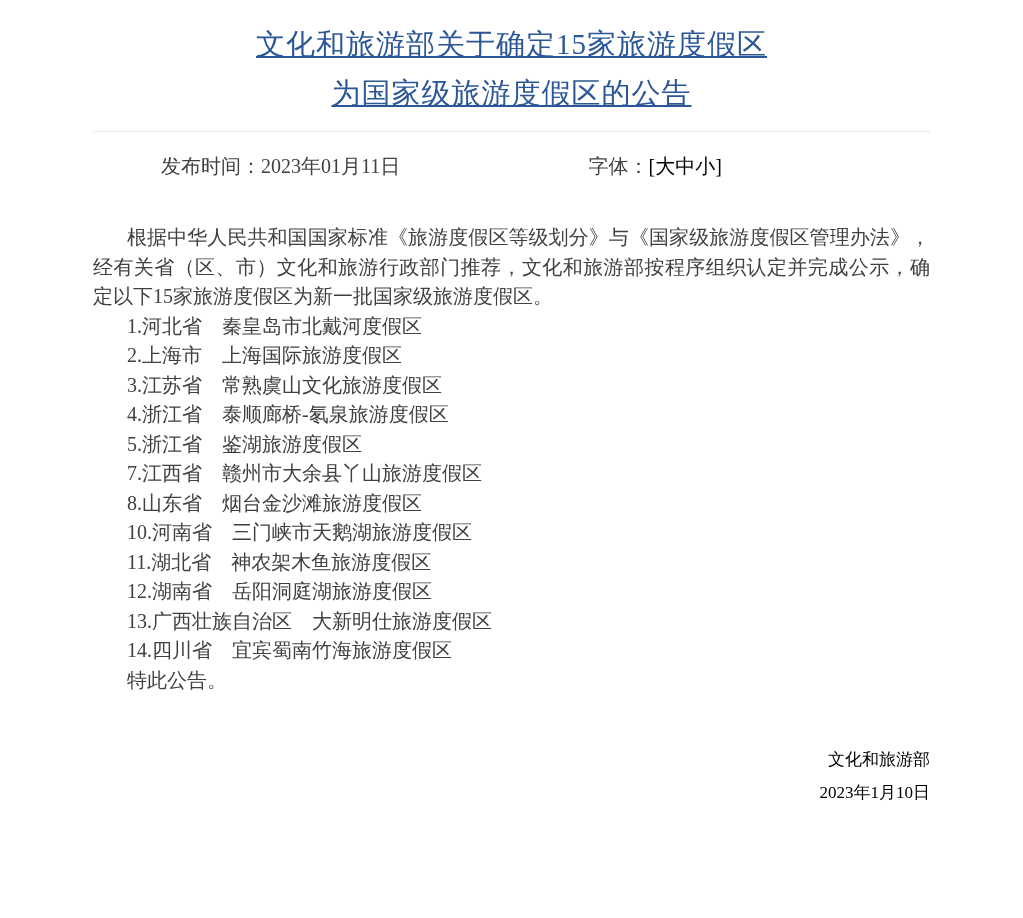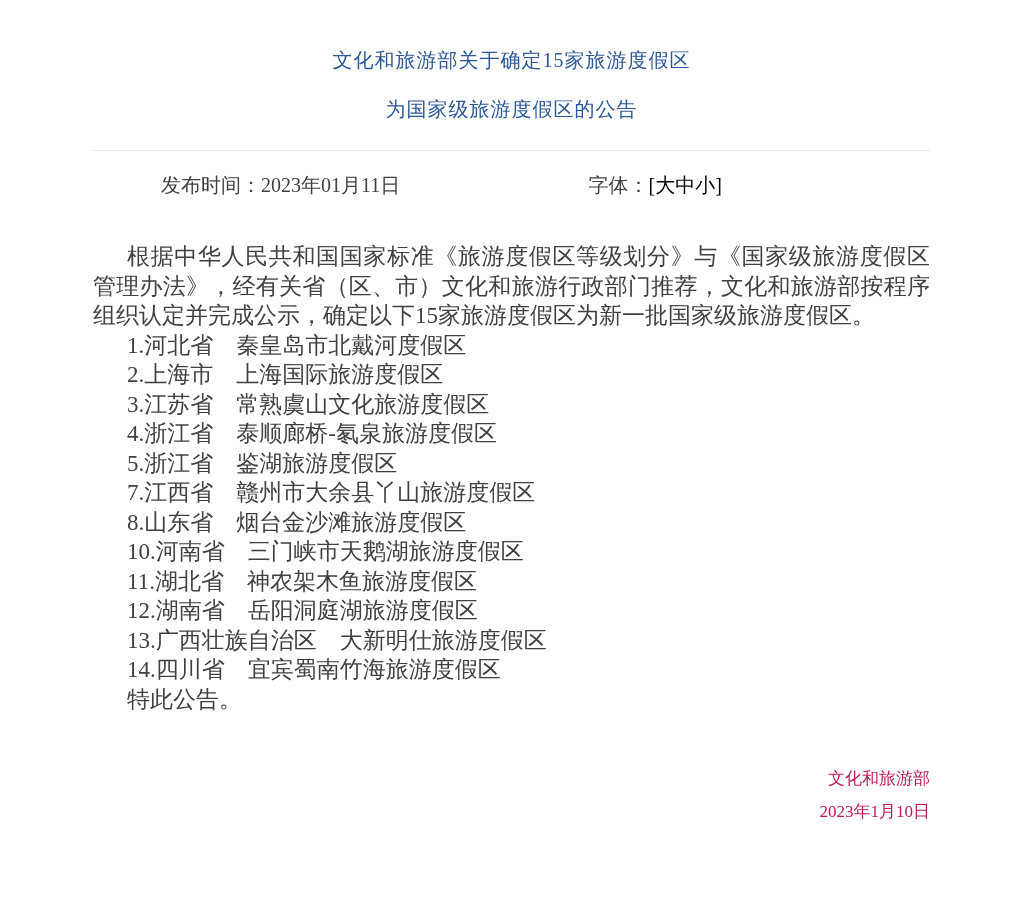--- a/index.html
+++ b/index.html
@@ -24,11 +24,12 @@
     .doc-title {
       text-align: center;
       color: #2b5797;
-      font-size: 20px;
+      font-size: 29px;
       line-height: 49px;
       font-weight: normal;
       letter-spacing: 1px;
-      margin: 16px;
+      margin: 0;
+      text-decoration: underline;
     }
     .divider {
       border: 0;

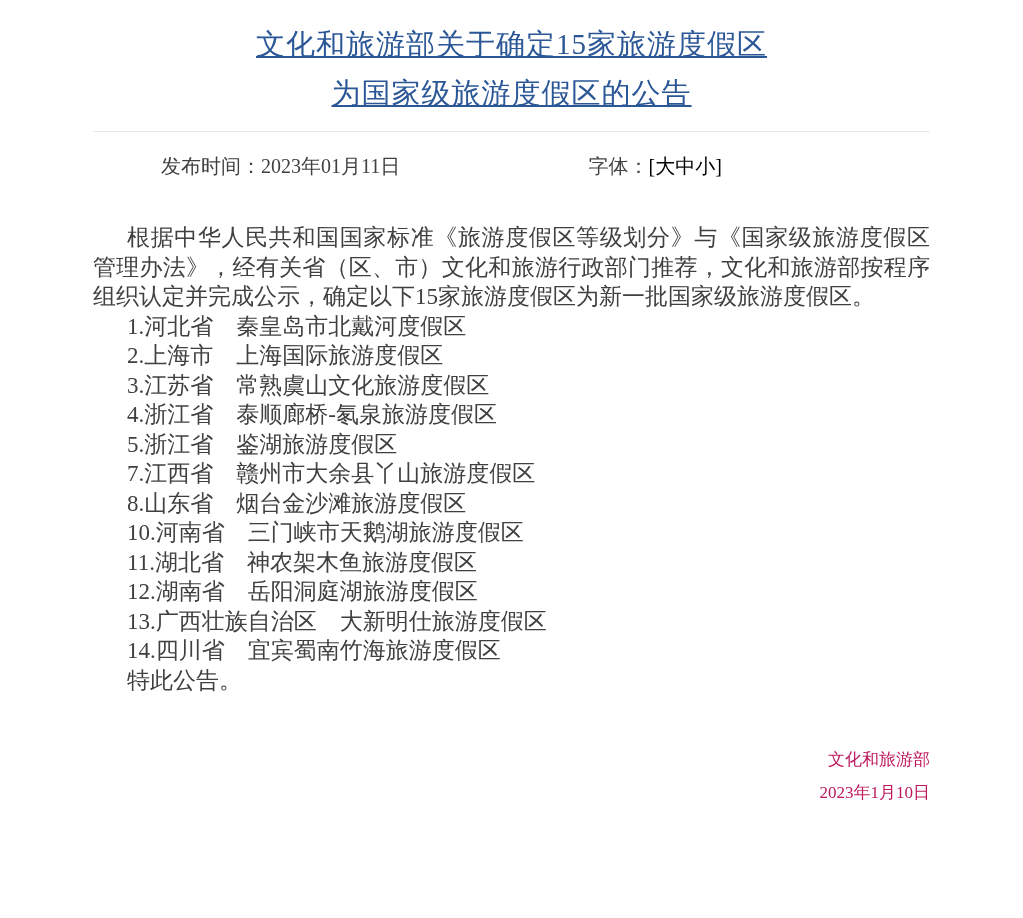--- a/index.html
+++ b/index.html
@@ -56,7 +56,7 @@
     .font-size-option { cursor: pointer; }
     .doc-body {
       margin-top: 46px;
-      font-size: 23px;
+      font-size: 20px;
       line-height: 29.5px;
       color: #404040;
     }

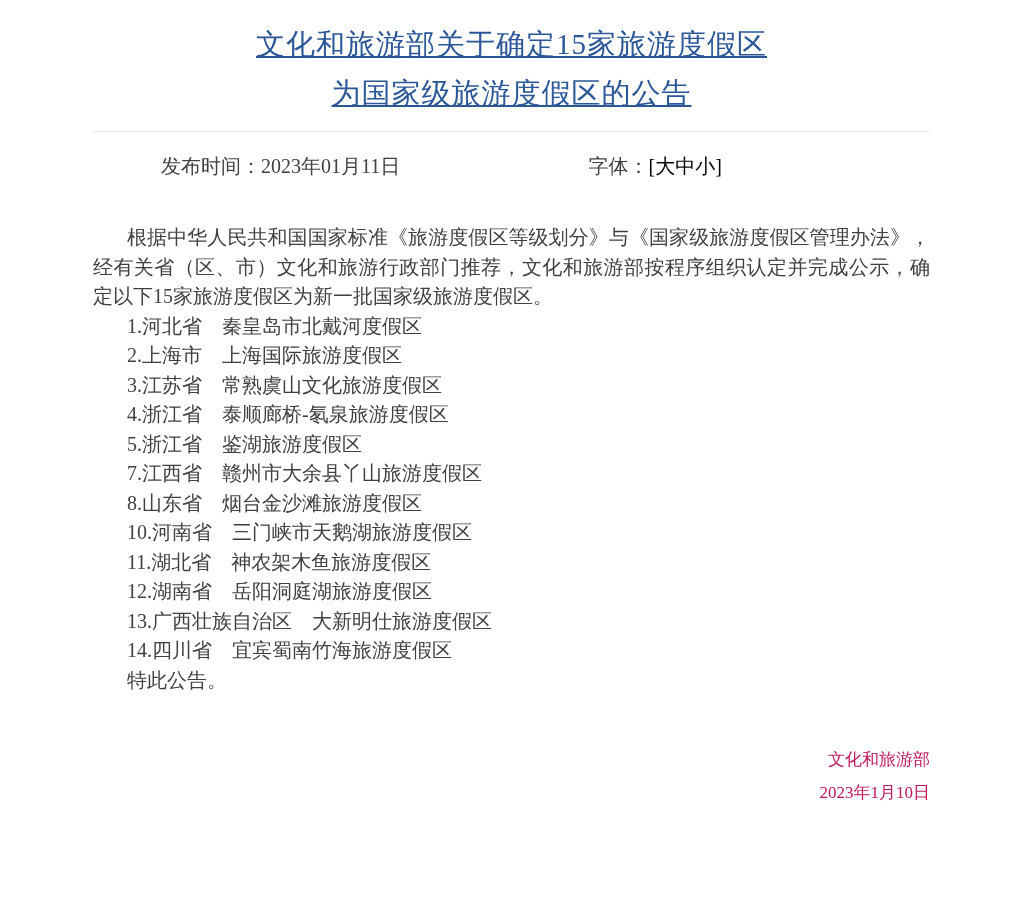--- a/index.html
+++ b/index.html
@@ -73,7 +73,7 @@
       text-align: right;
       font-size: 17px;
       line-height: 33px;
-      color: #be185d;
+      color: #000000;
     }
   </style>
 </head>

